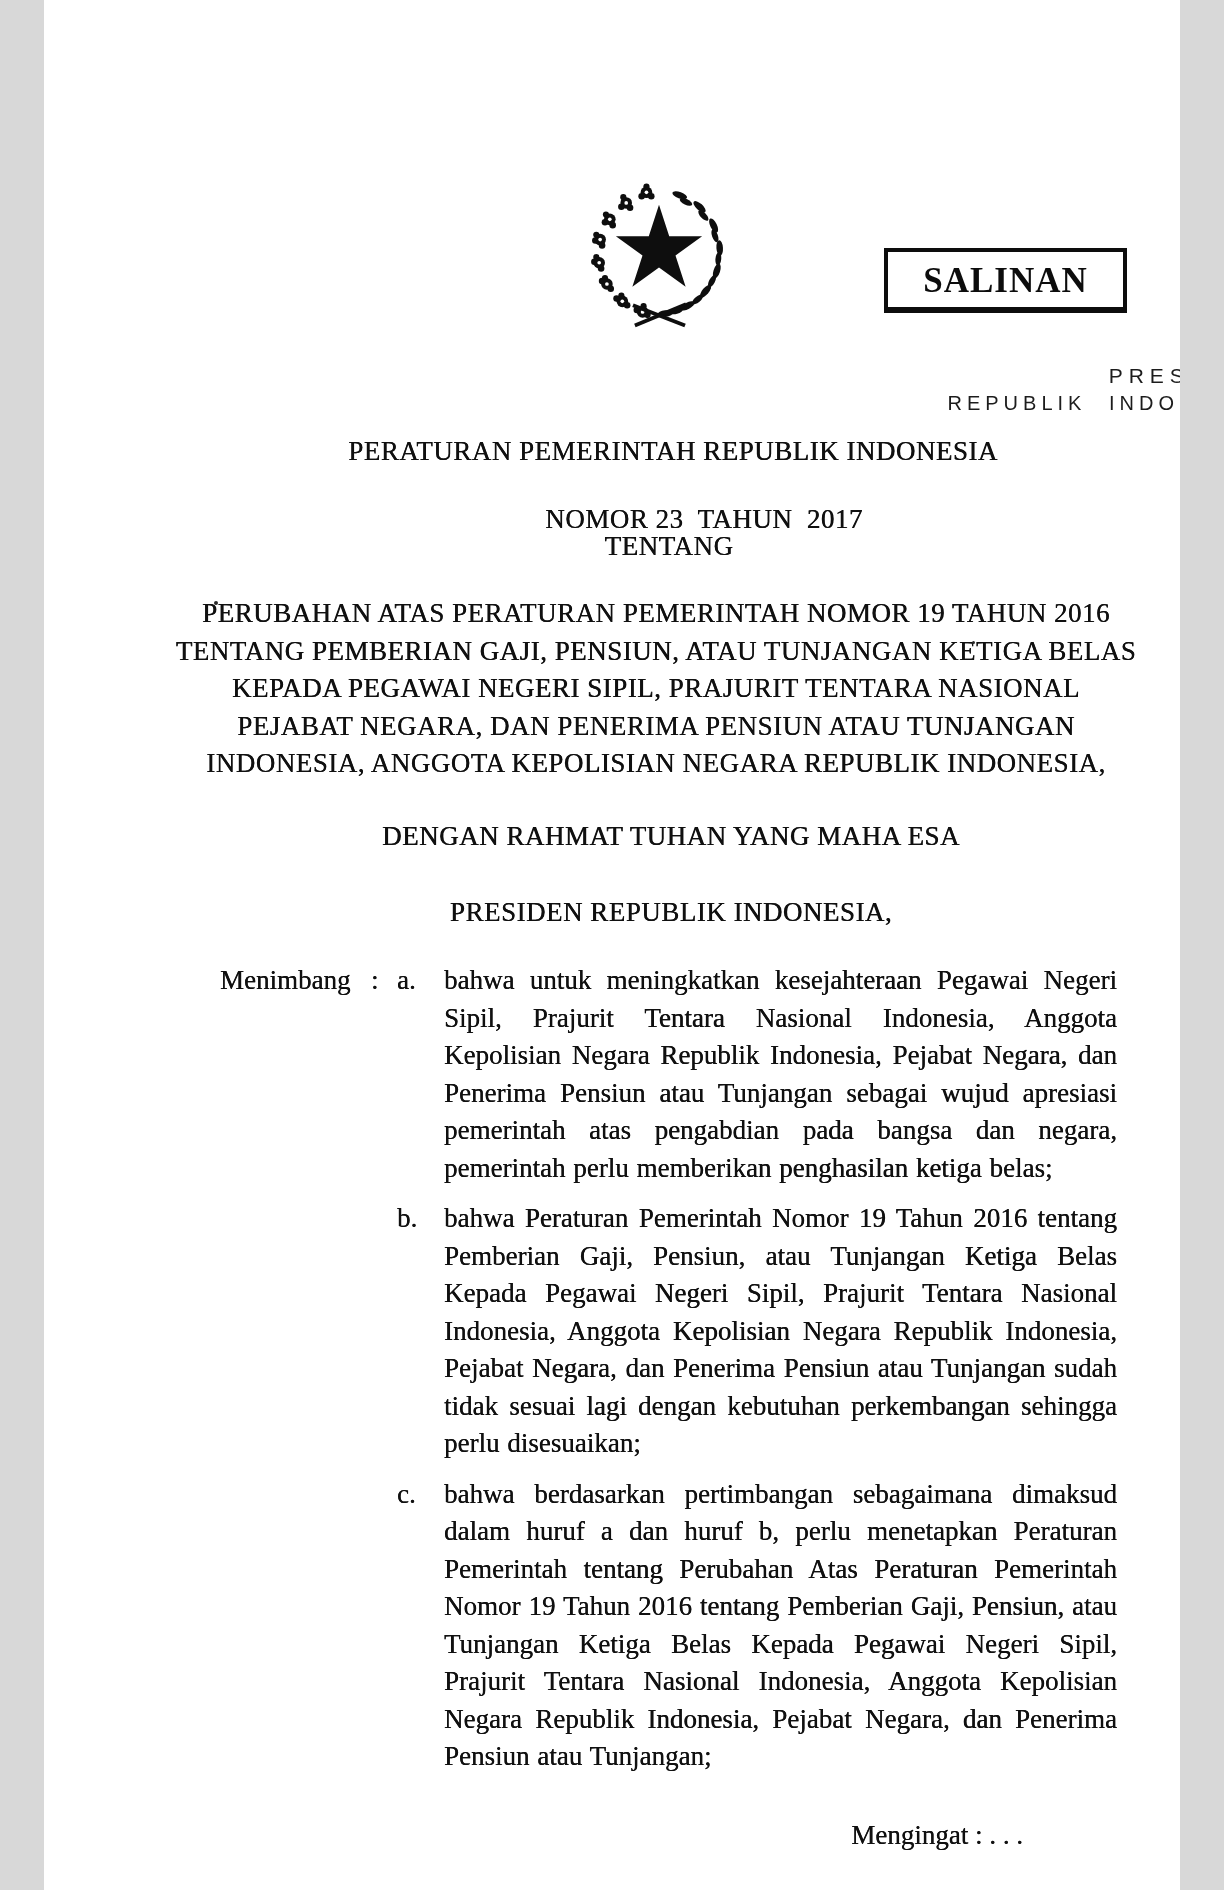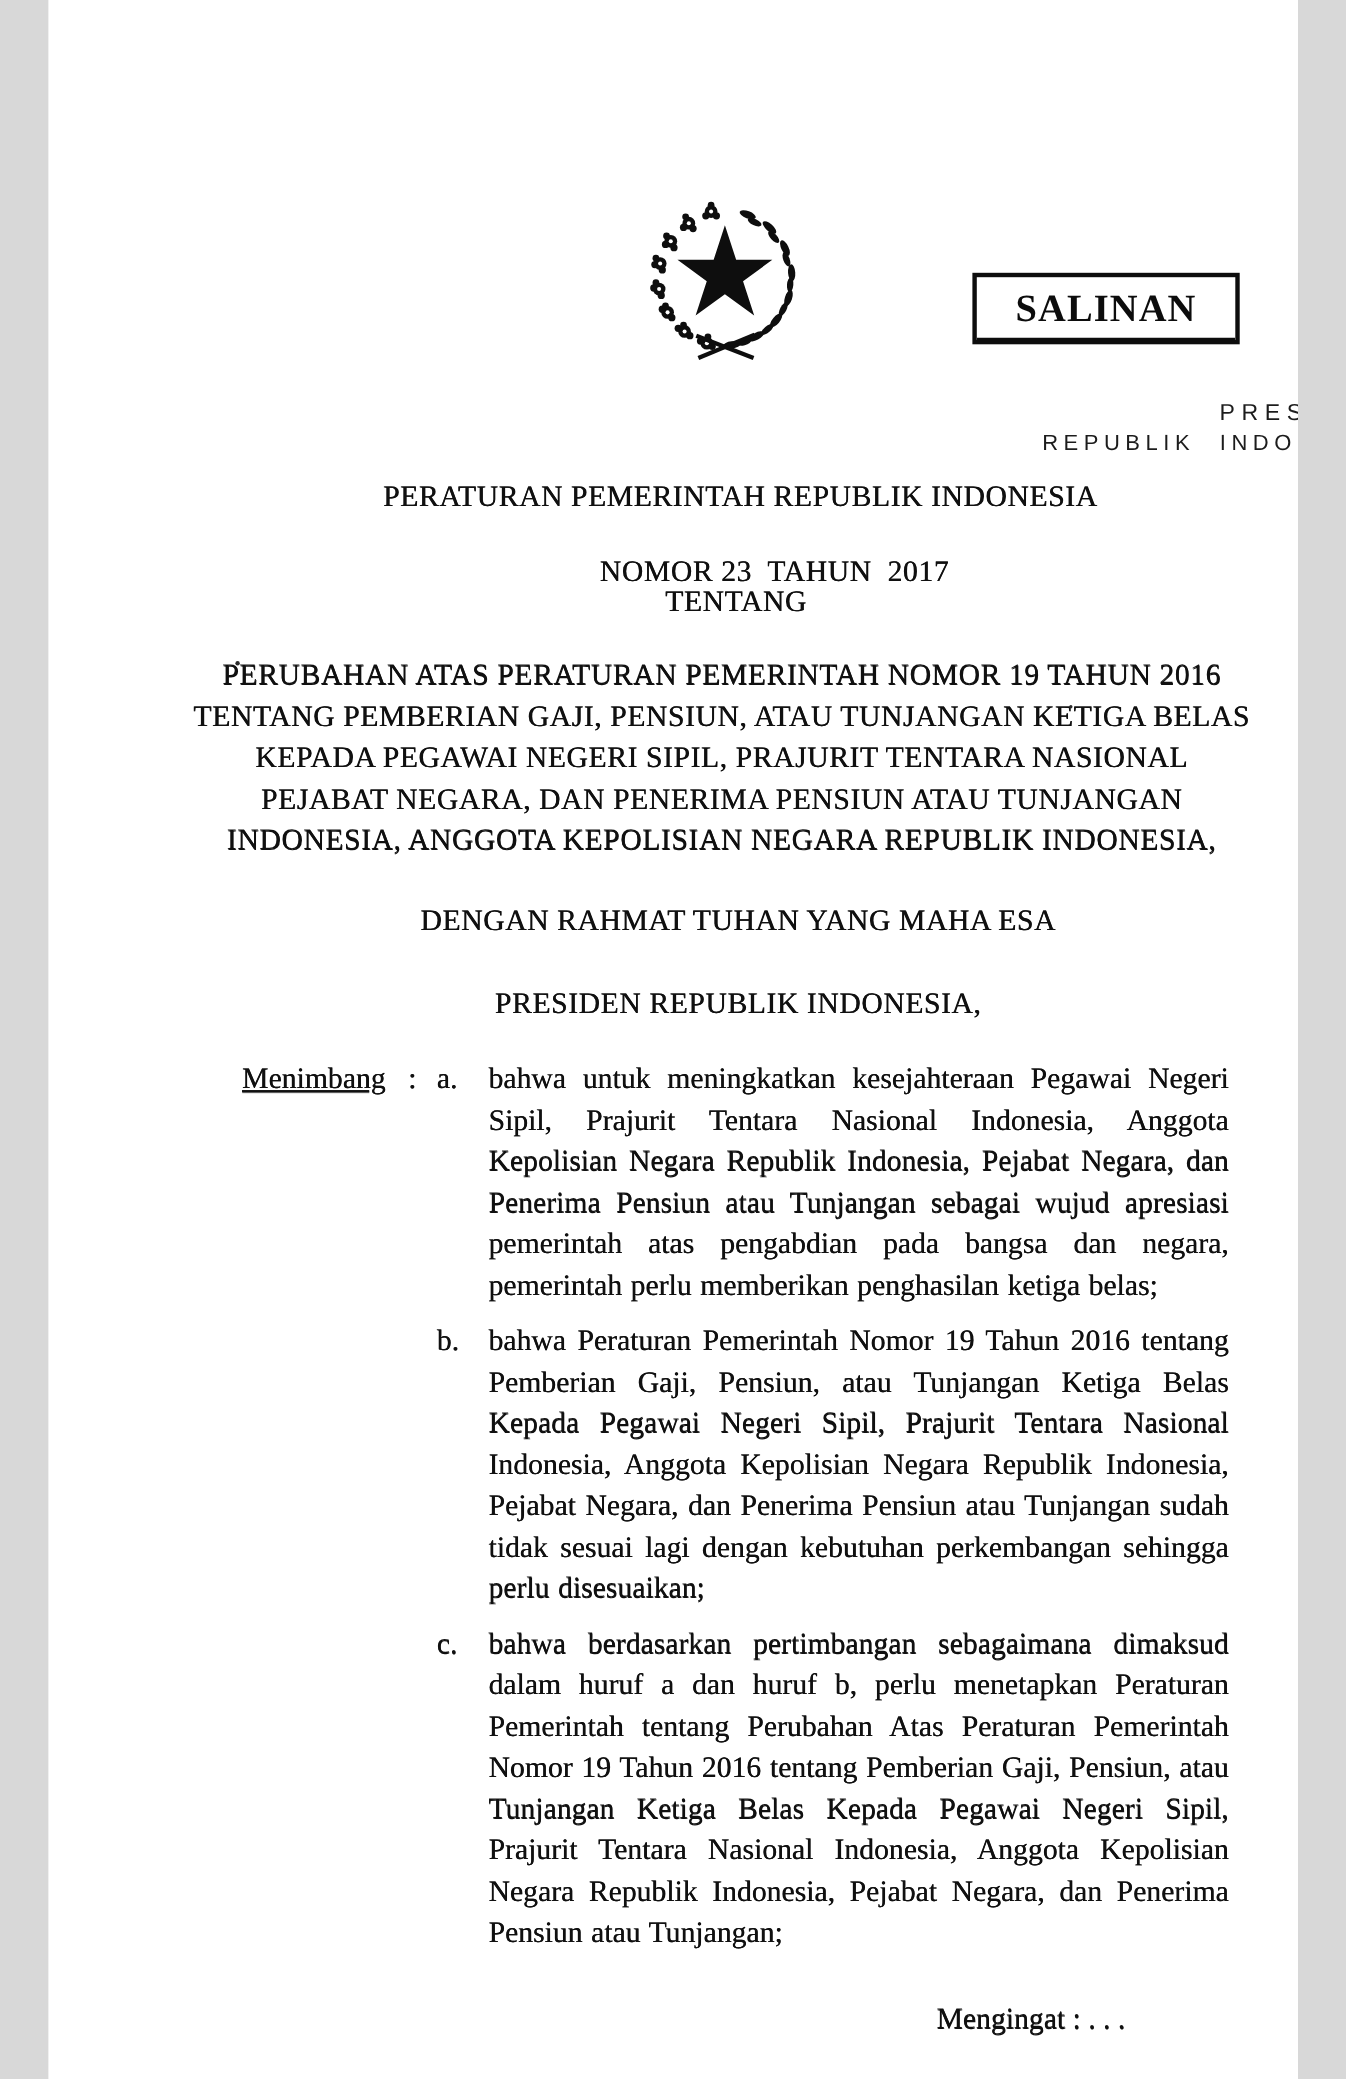--- a/index.html
+++ b/index.html
@@ -81,7 +81,7 @@
     display: flex;
     align-items: flex-start;
   }
-  .considerations .c-label { width: 151px; flex: none; text-decoration: underline; }
+  .considerations .c-label { width: 151px; flex: none; }
   .considerations .c-colon { width: 26px;  flex: none; }
   .c-items { width: 720px; flex: none; }
   .c-item { display: flex; align-items: flex-start; margin-bottom: 13px; }

